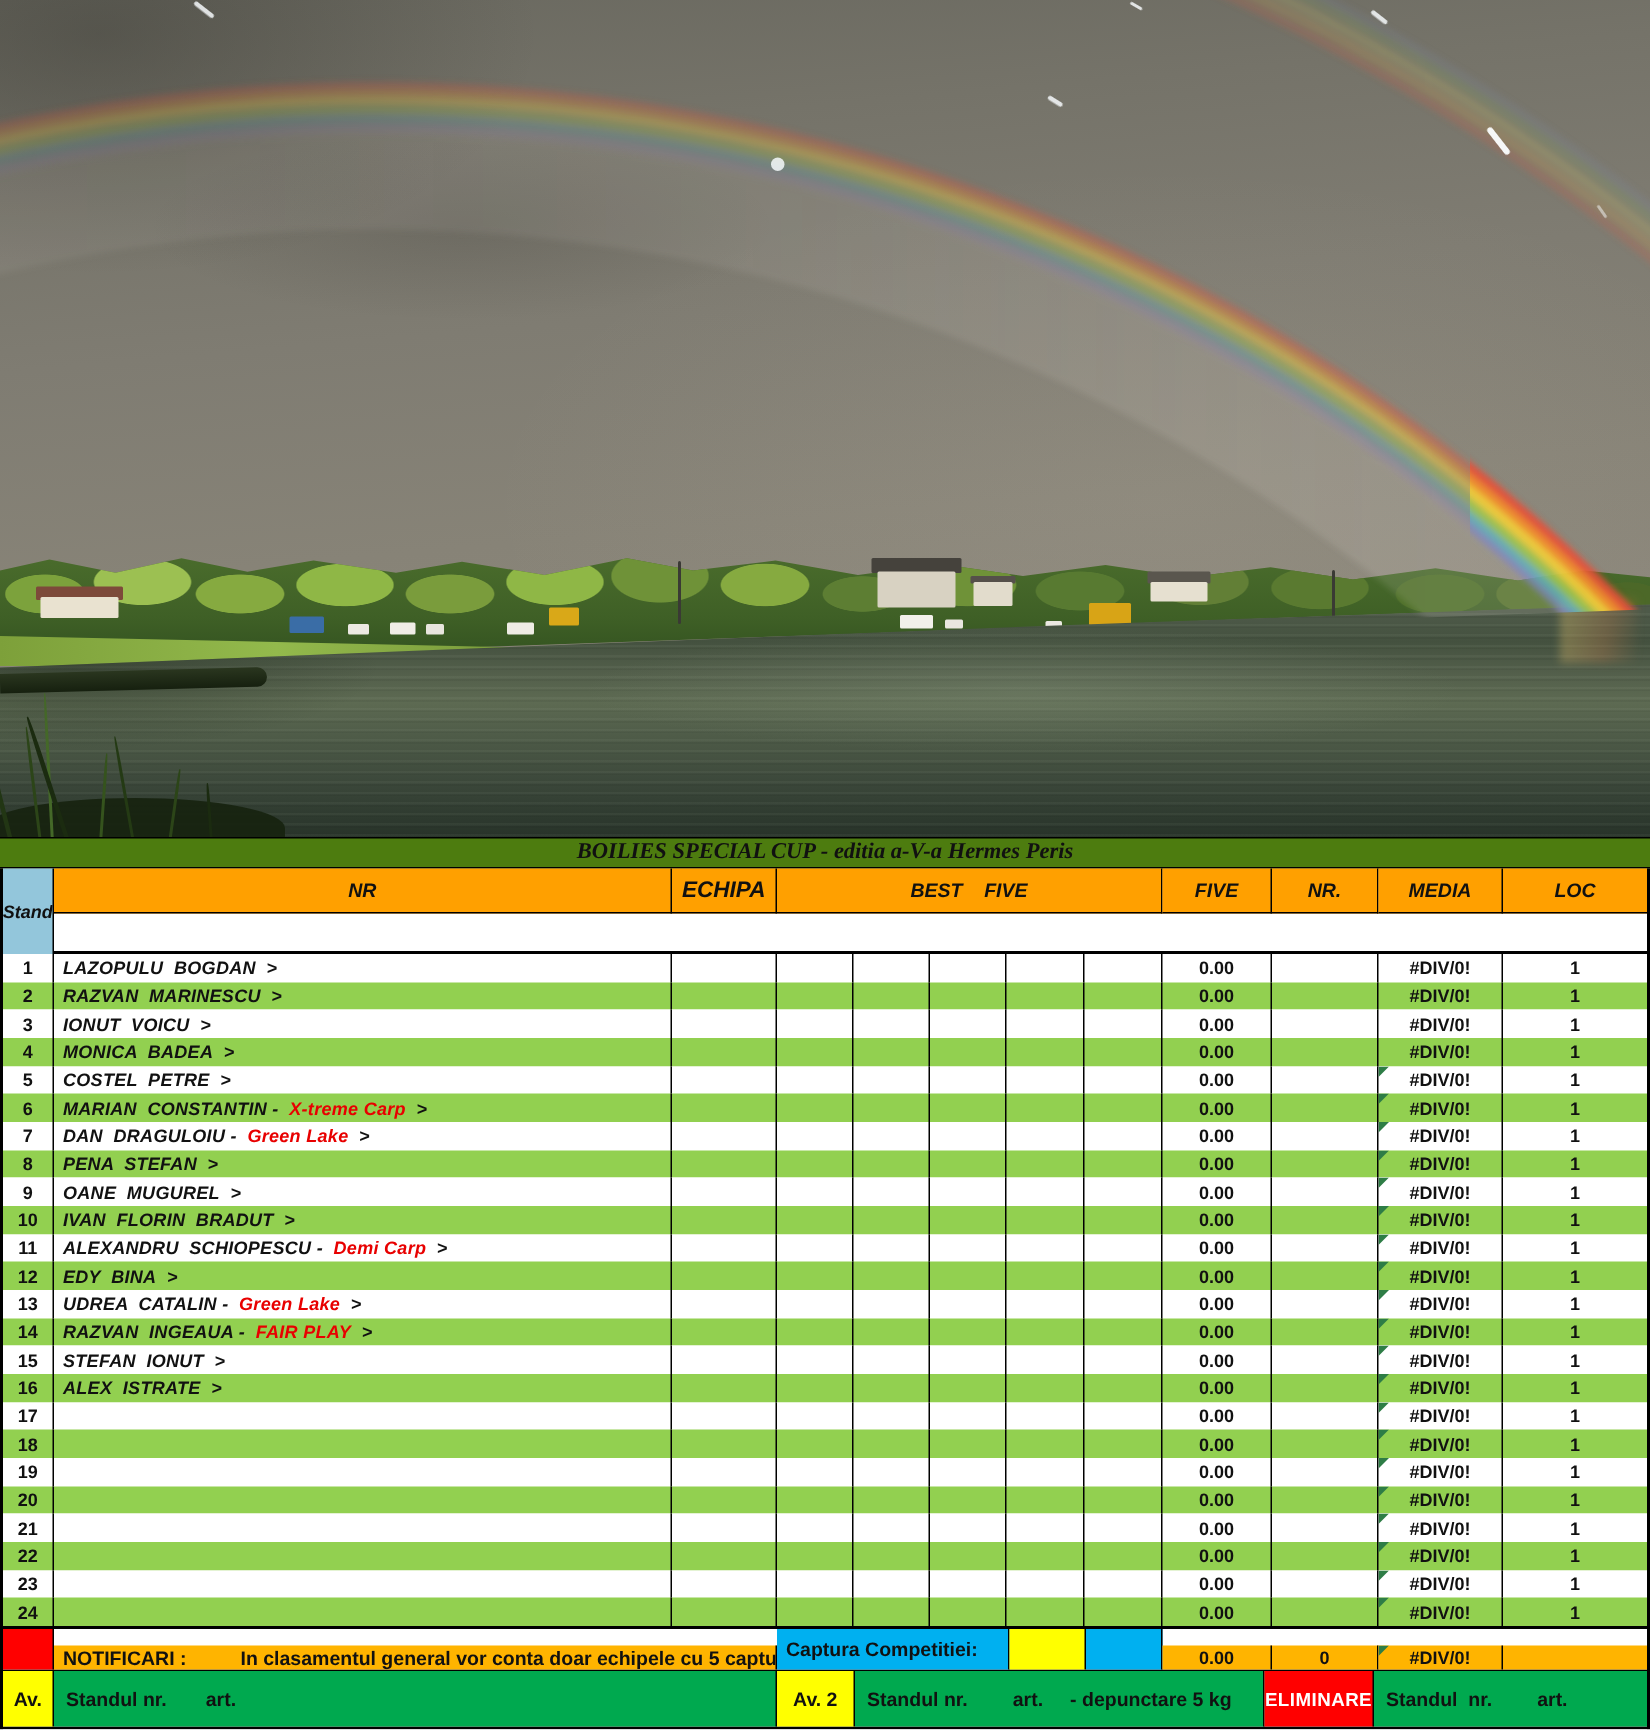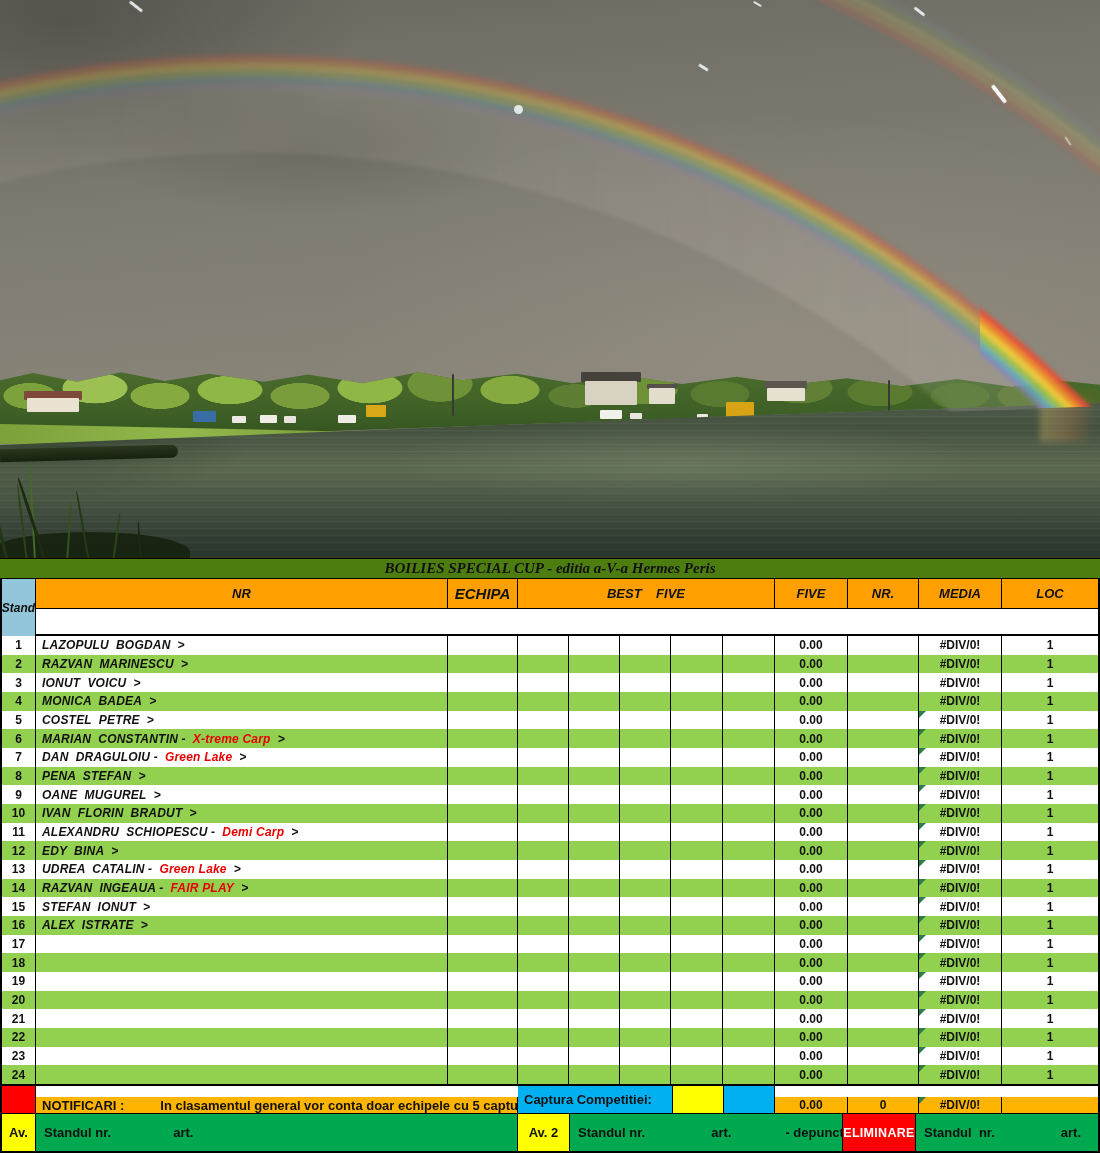--- a/index.html
+++ b/index.html
@@ -85,7 +85,7 @@
   .notif-main { justify-content:flex-start; padding-left:6px; }
   .footer { height:39px; grid-template-columns:34px 482px 52px 273px 73px 182px; border-bottom:2px solid #000; }
   .f-ye { background:#FFFF00; } .f-gr { background:#00A94F; } .f-red { background:#FF0000; }
-  .f-left { justify-content:flex-start; padding-left:8px;gap:36px; }
+  .f-left { justify-content:flex-start; padding-left:8px; }
   .elim { color:#fff; font-weight:bold; font-size:12.5px; letter-spacing:.3px; }
   .gap26 { margin-left:26px; } .gap30 { margin-left:30px; } .gap18 { margin-left:18px; } .gap36 { margin-left:36px; }
 </style>

